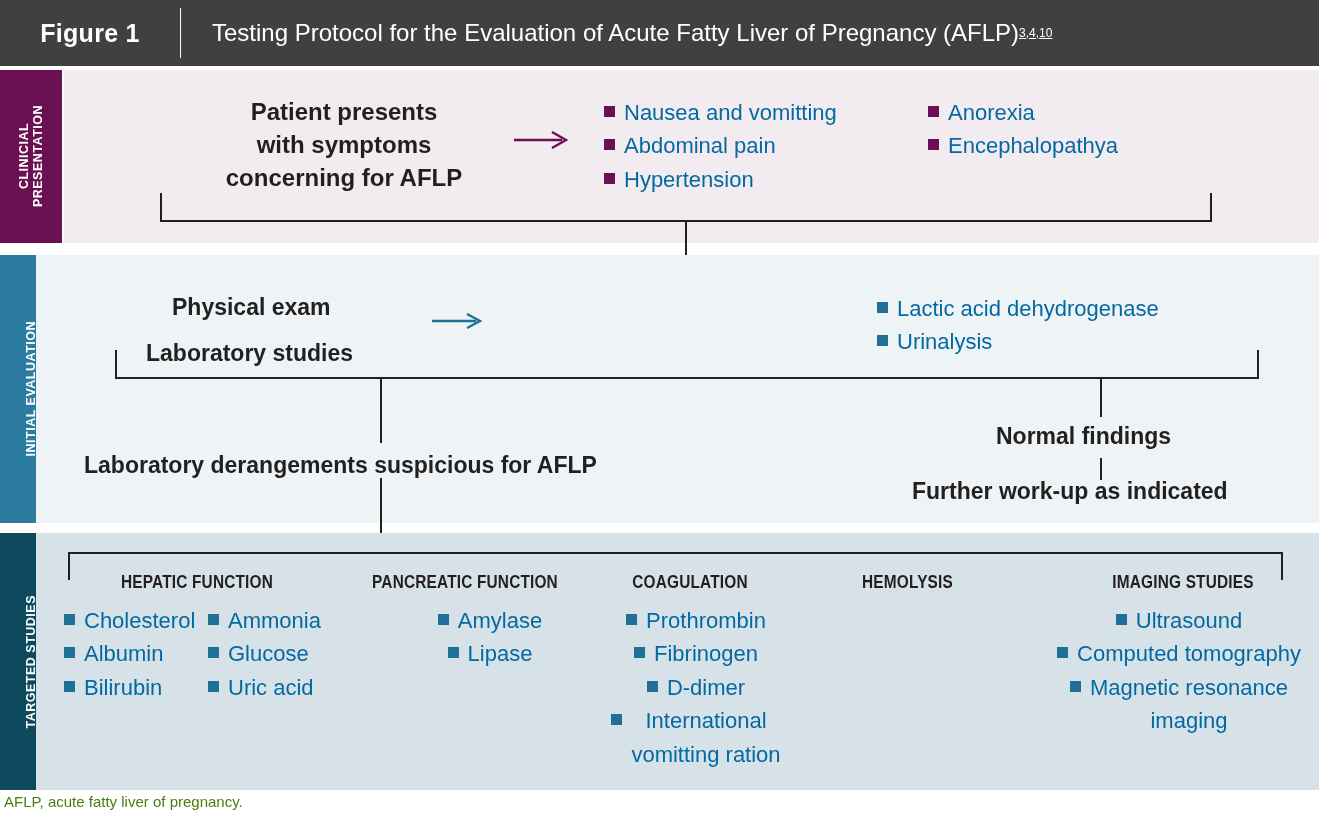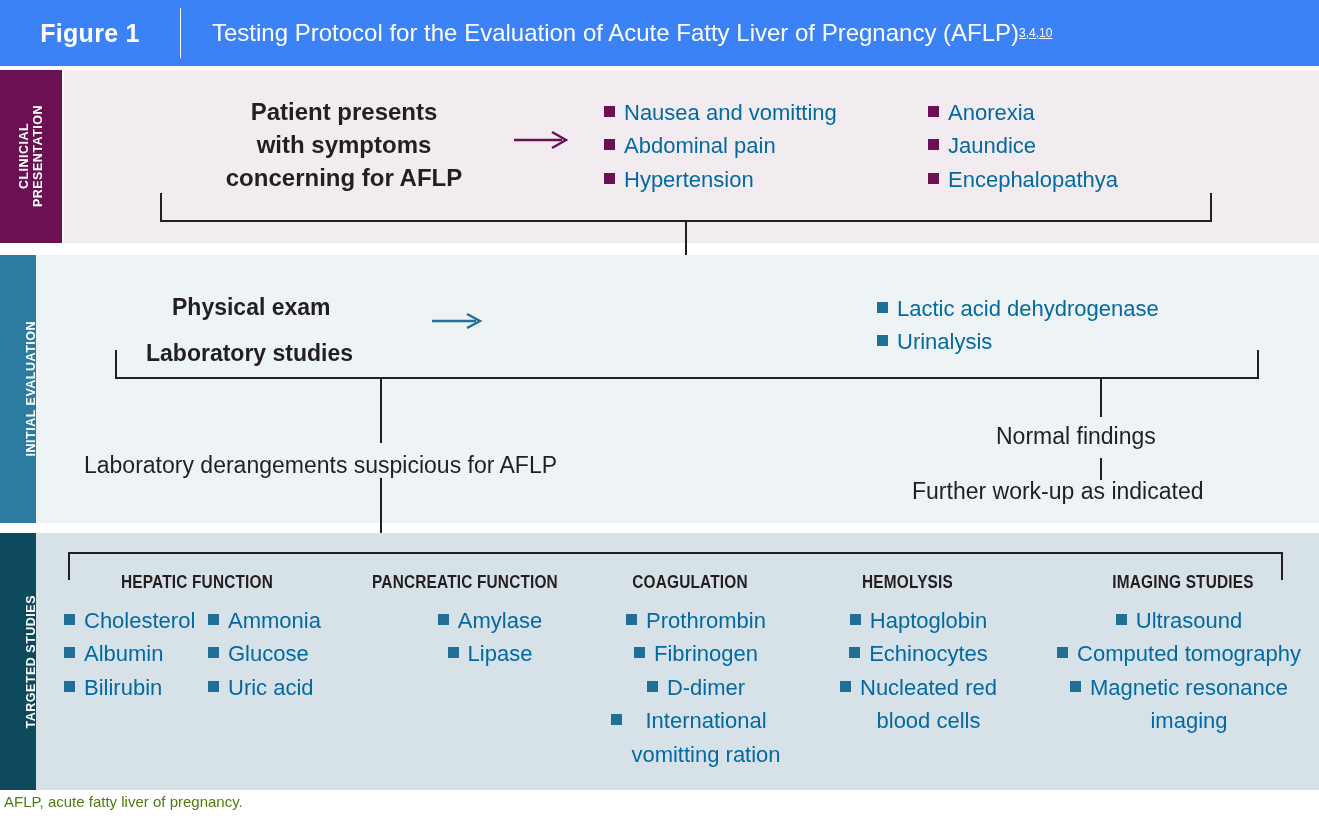--- a/index.html
+++ b/index.html
@@ -18,7 +18,7 @@
   
   .hdr{
     position:absolute; left:0; top:0; width:1319px; height:66px;
-    background:#3b82f6;
+    background:#404040;
   }
   .hdr-fig{
     position:absolute; left:0; top:0; width:180px; height:66px;

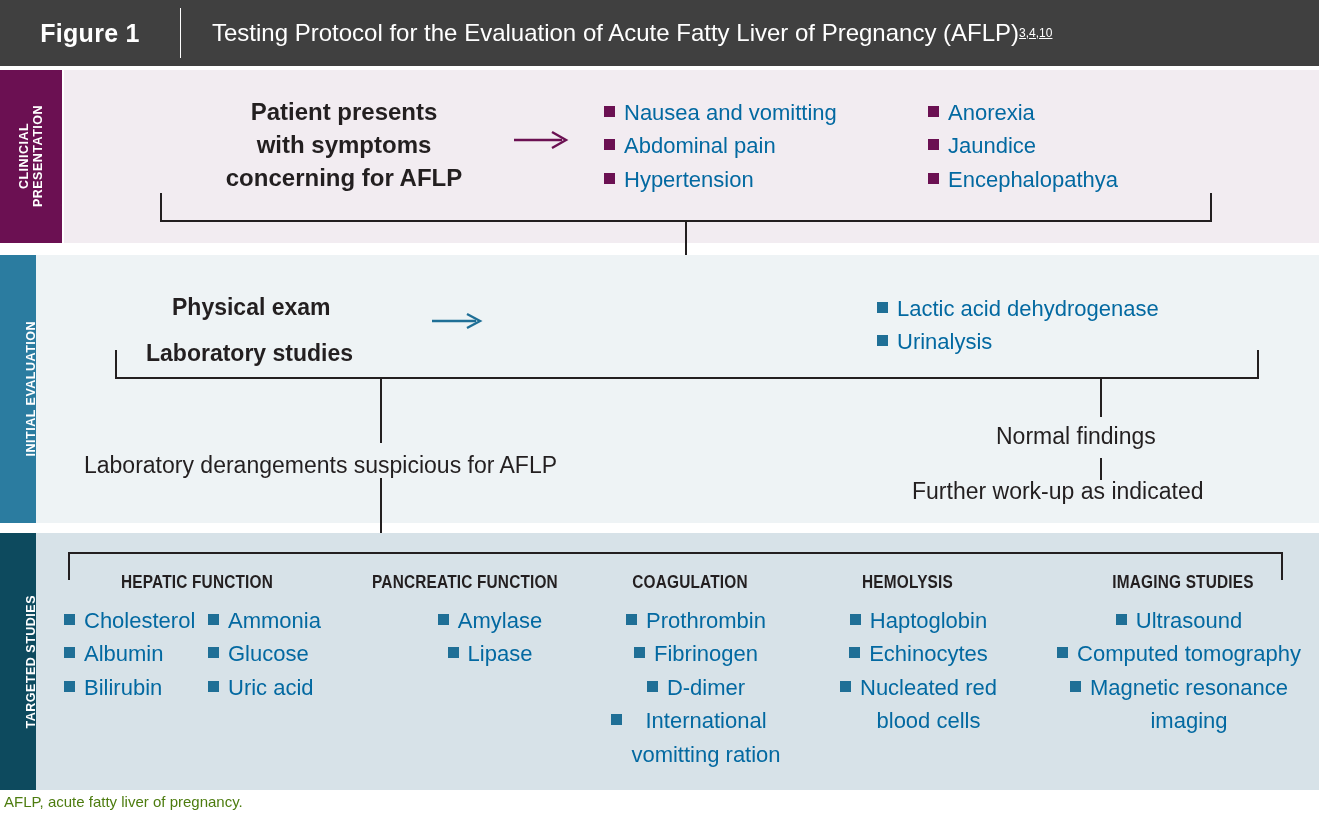--- a/index.html
+++ b/index.html
@@ -142,7 +142,6 @@
 
   <div class="bl" style="left:928px; top:96px; width:300px;">
     <div class="item"><span class="sq purple"></span><span>Anorexia</span></div>
-    <div class="item"><span class="sq purple"></span><span>Jaundice</span></div>
     <div class="item"><span class="sq purple"></span><span>Encephalopathya</span></div>
   </div>
 

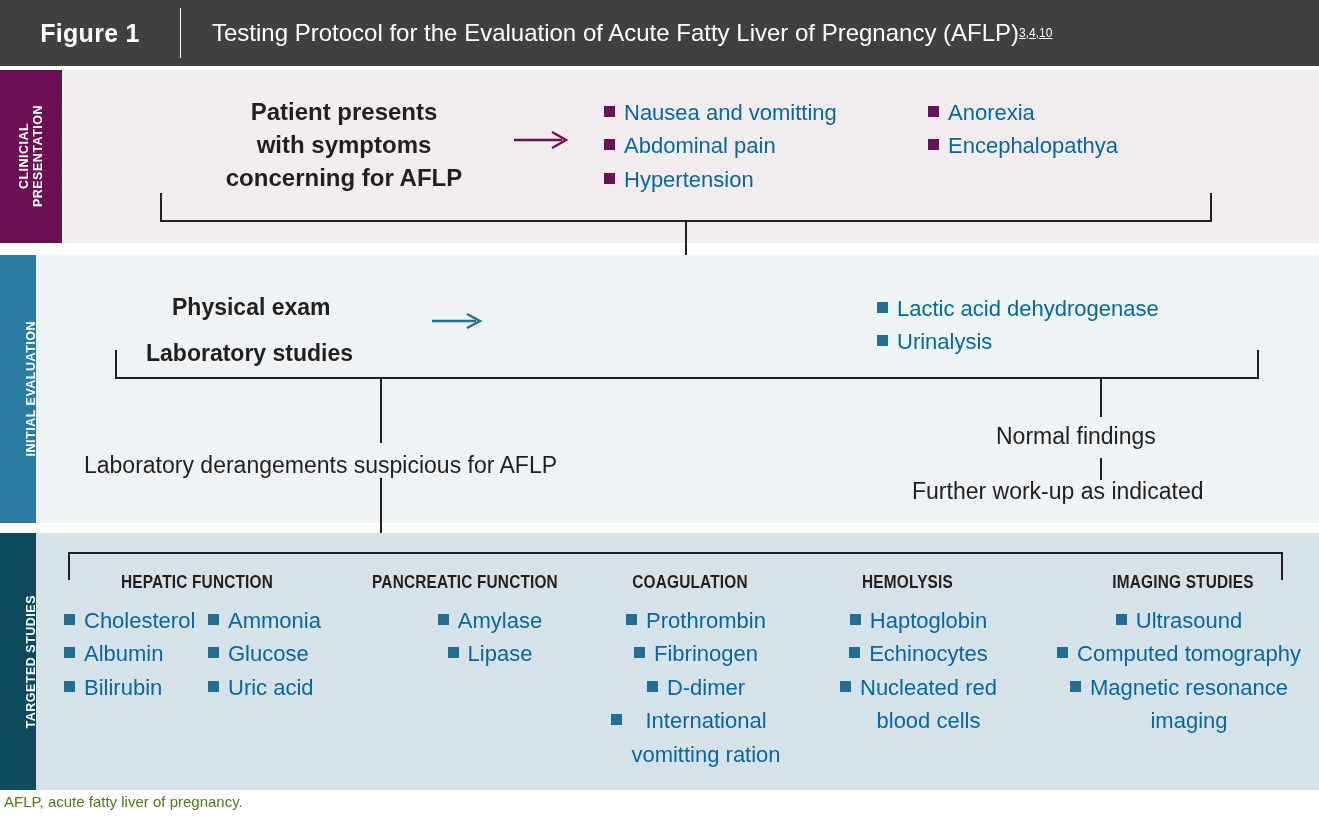--- a/index.html
+++ b/index.html
@@ -67,7 +67,7 @@
 
   .lead{font-size:24px; font-weight:bold; line-height:1.38; text-align:center;}
   .mid{font-size:23px; font-weight:bold;}
-  .plain{font-size:23px; font-weight:normal;}
+  .plain{font-size:23px; font-weight:bold;}
 
   
   .bl{position:absolute;}

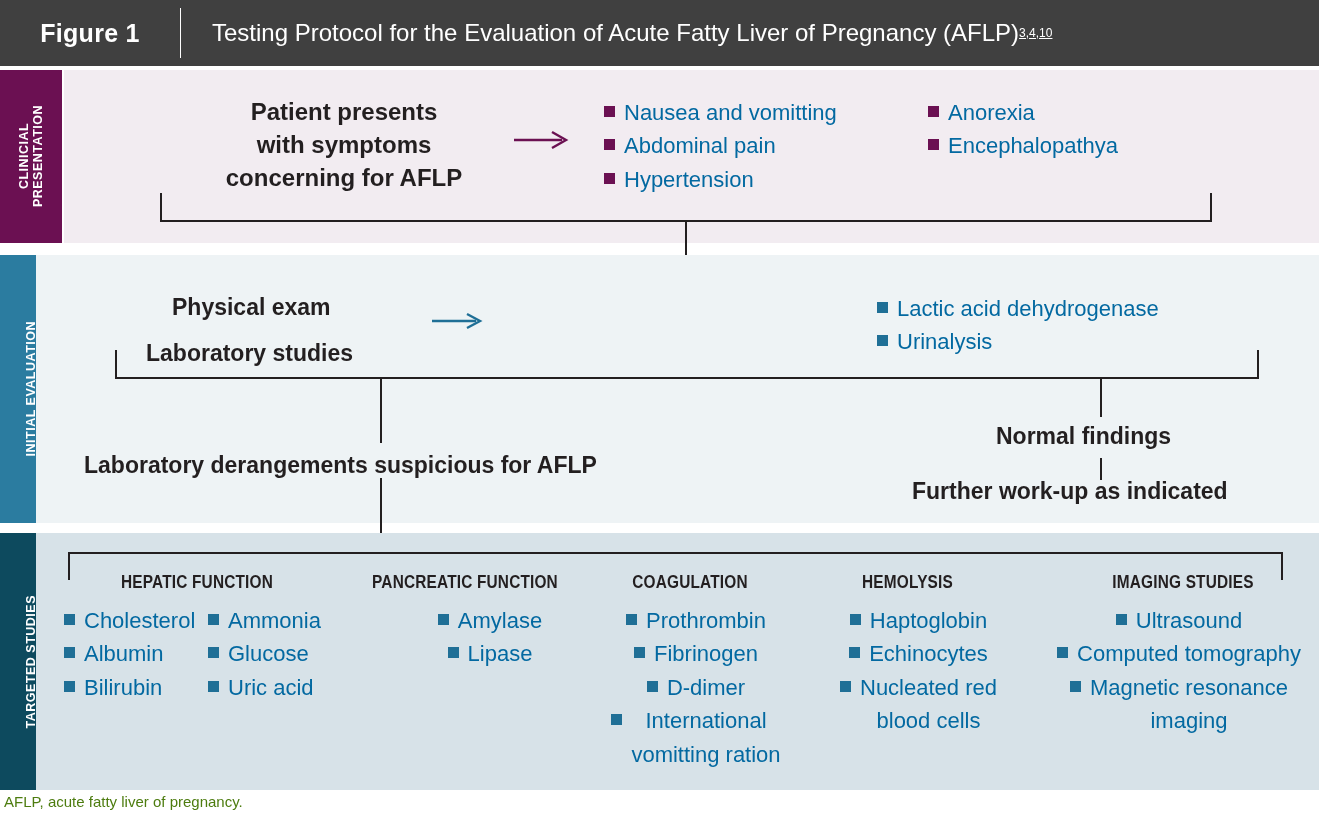--- a/index.html
+++ b/index.html
@@ -226,12 +226,6 @@
 vomitting ration</span></div>
   </div>
 
-  <div class="bl" style="left:826px; top:604px; width:185px;">
-    <div class="item ctr"><span class="sq blue"></span><span>Haptoglobin</span></div>
-    <div class="item ctr"><span class="sq blue"></span><span>Echinocytes</span></div>
-    <div class="item ctr"><span class="sq blue"></span><span>Nucleated red
-blood cells</span></div>
-  </div>
 
   <div class="bl" style="left:1055px; top:604px; width:248px;">
     <div class="item ctr"><span class="sq blue"></span><span>Ultrasound</span></div>

